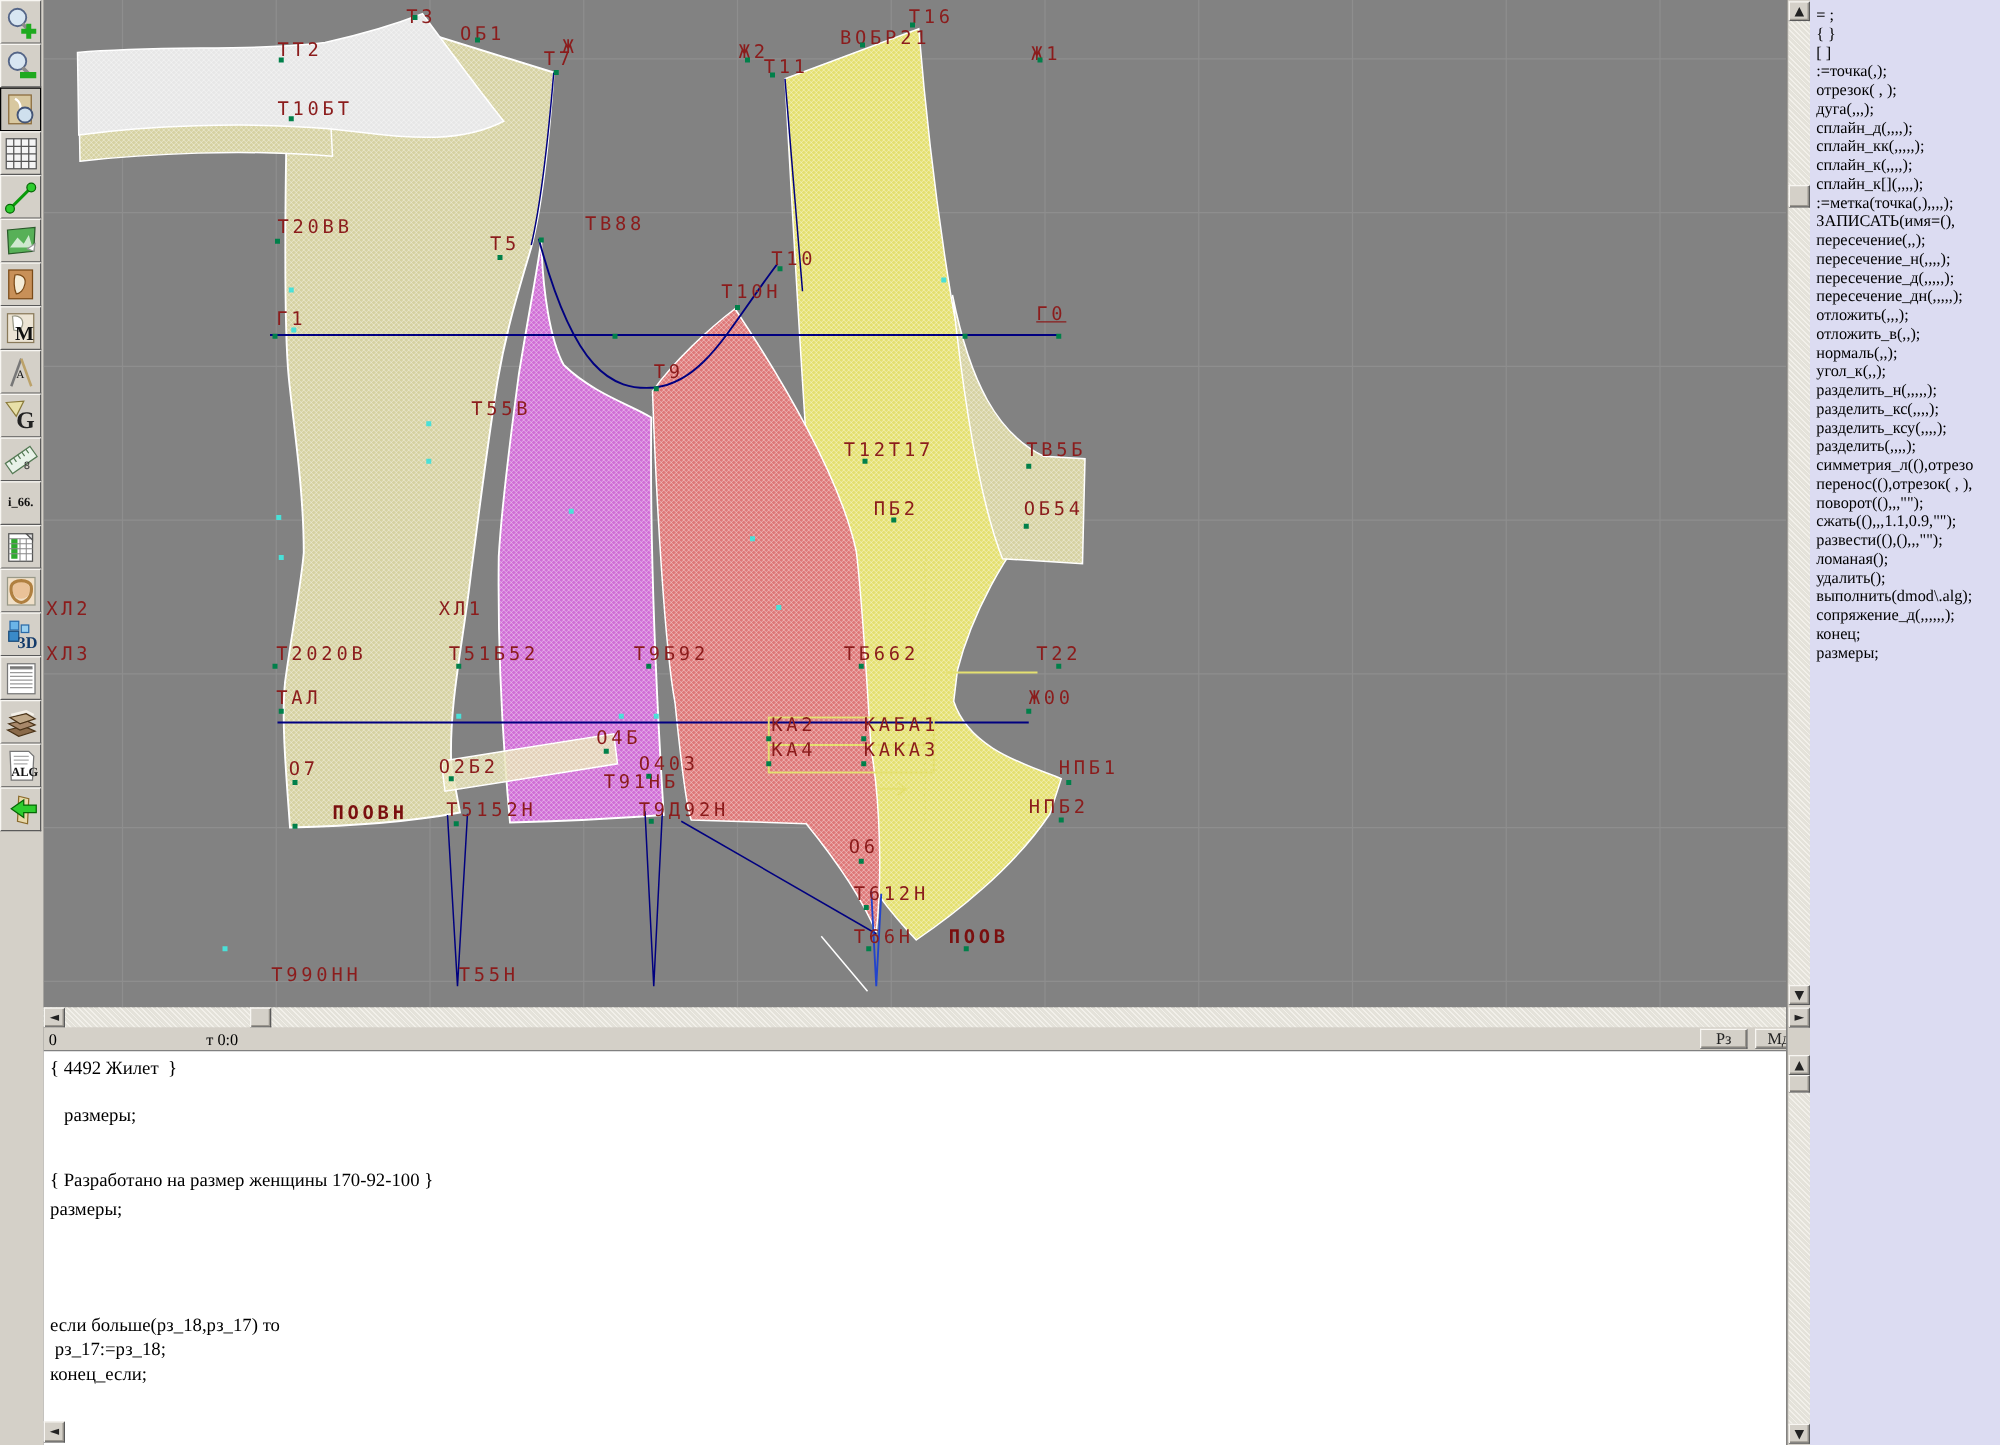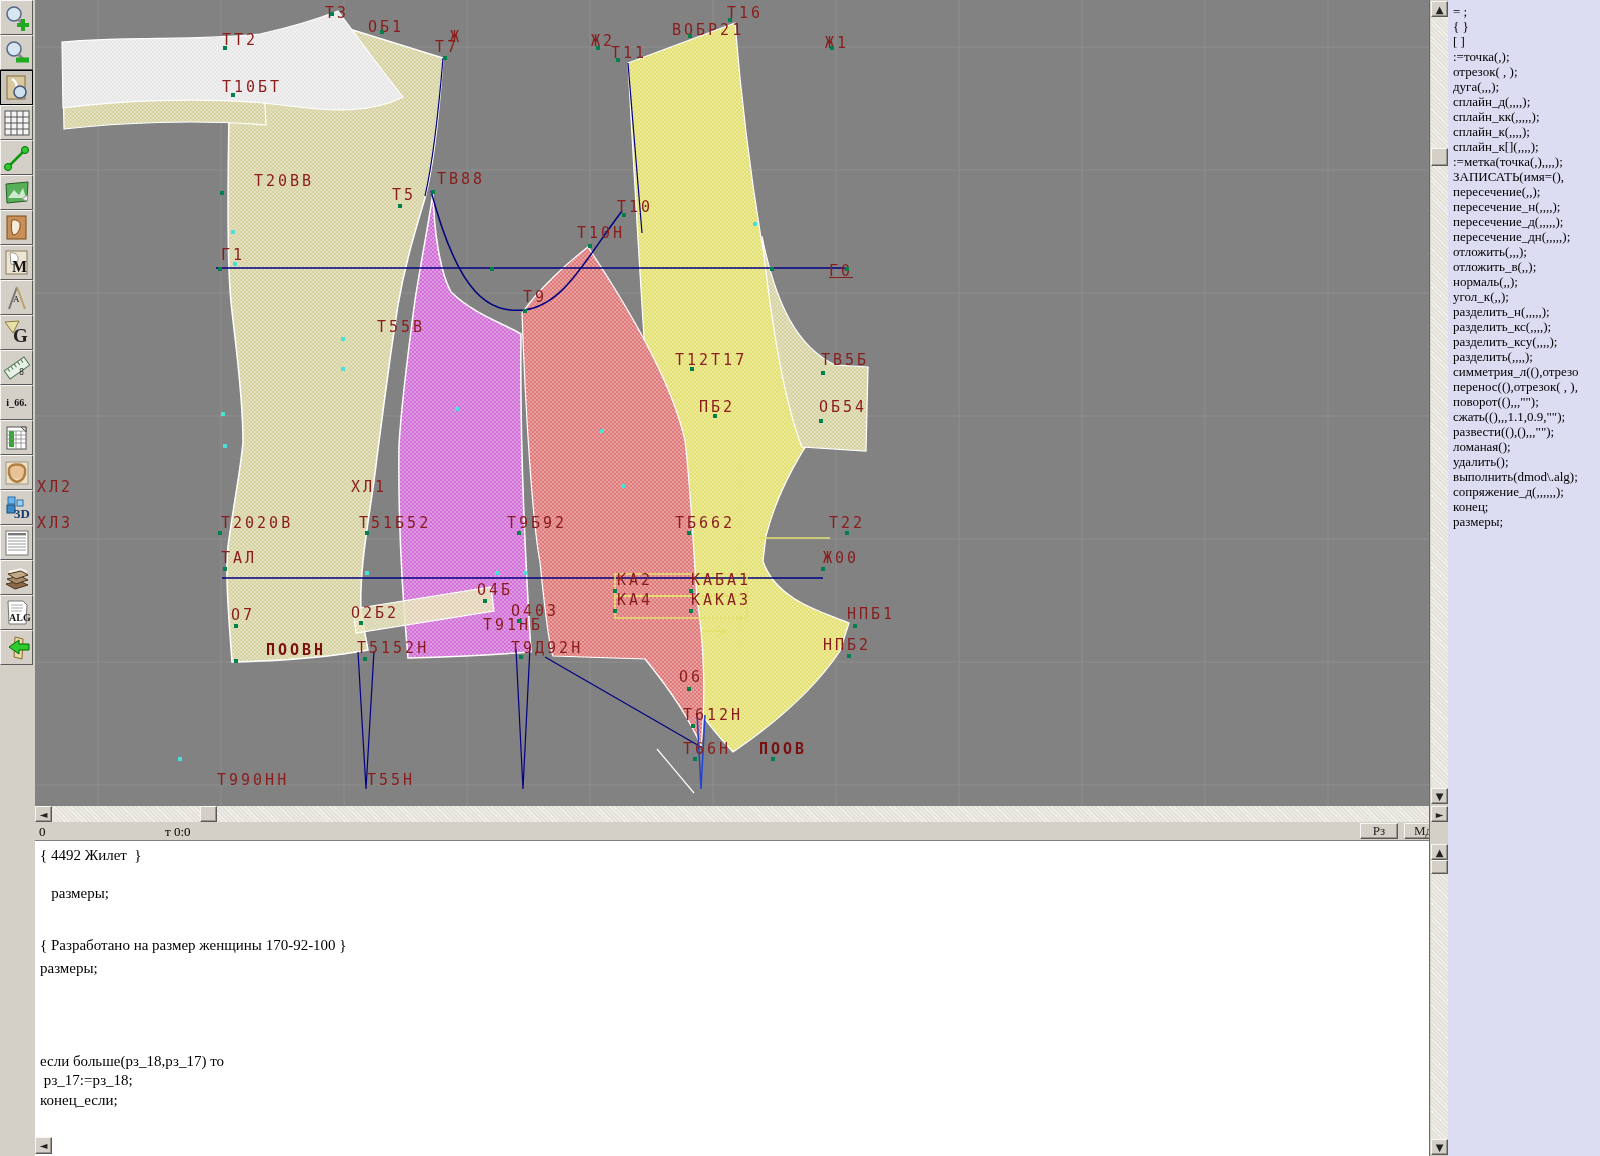--- a/index.html
+++ b/index.html
@@ -262,7 +262,7 @@
         <span class="cl" style="left: 692px; top: 6px;">Т16</span>
         <span class="cl" style="left: 790px; top: 36px;">Ж1</span>
         <span class="cl" style="left: 187px; top: 80px;">Т10БТ</span>
-        <span class="cl" style="left: 187px; top: 174px; margin-left: 32px;">Т20ВВ</span>
+        <span class="cl" style="left: 187px; top: 174px;">Т20ВВ</span>
         <span class="cl" style="left: 357px; top: 188px;">Т5</span>
         <span class="cl" style="left: 402px; top: 172px;">ТВ88</span>
         <span class="cl" style="left: 582px; top: 200px;">Т10</span>

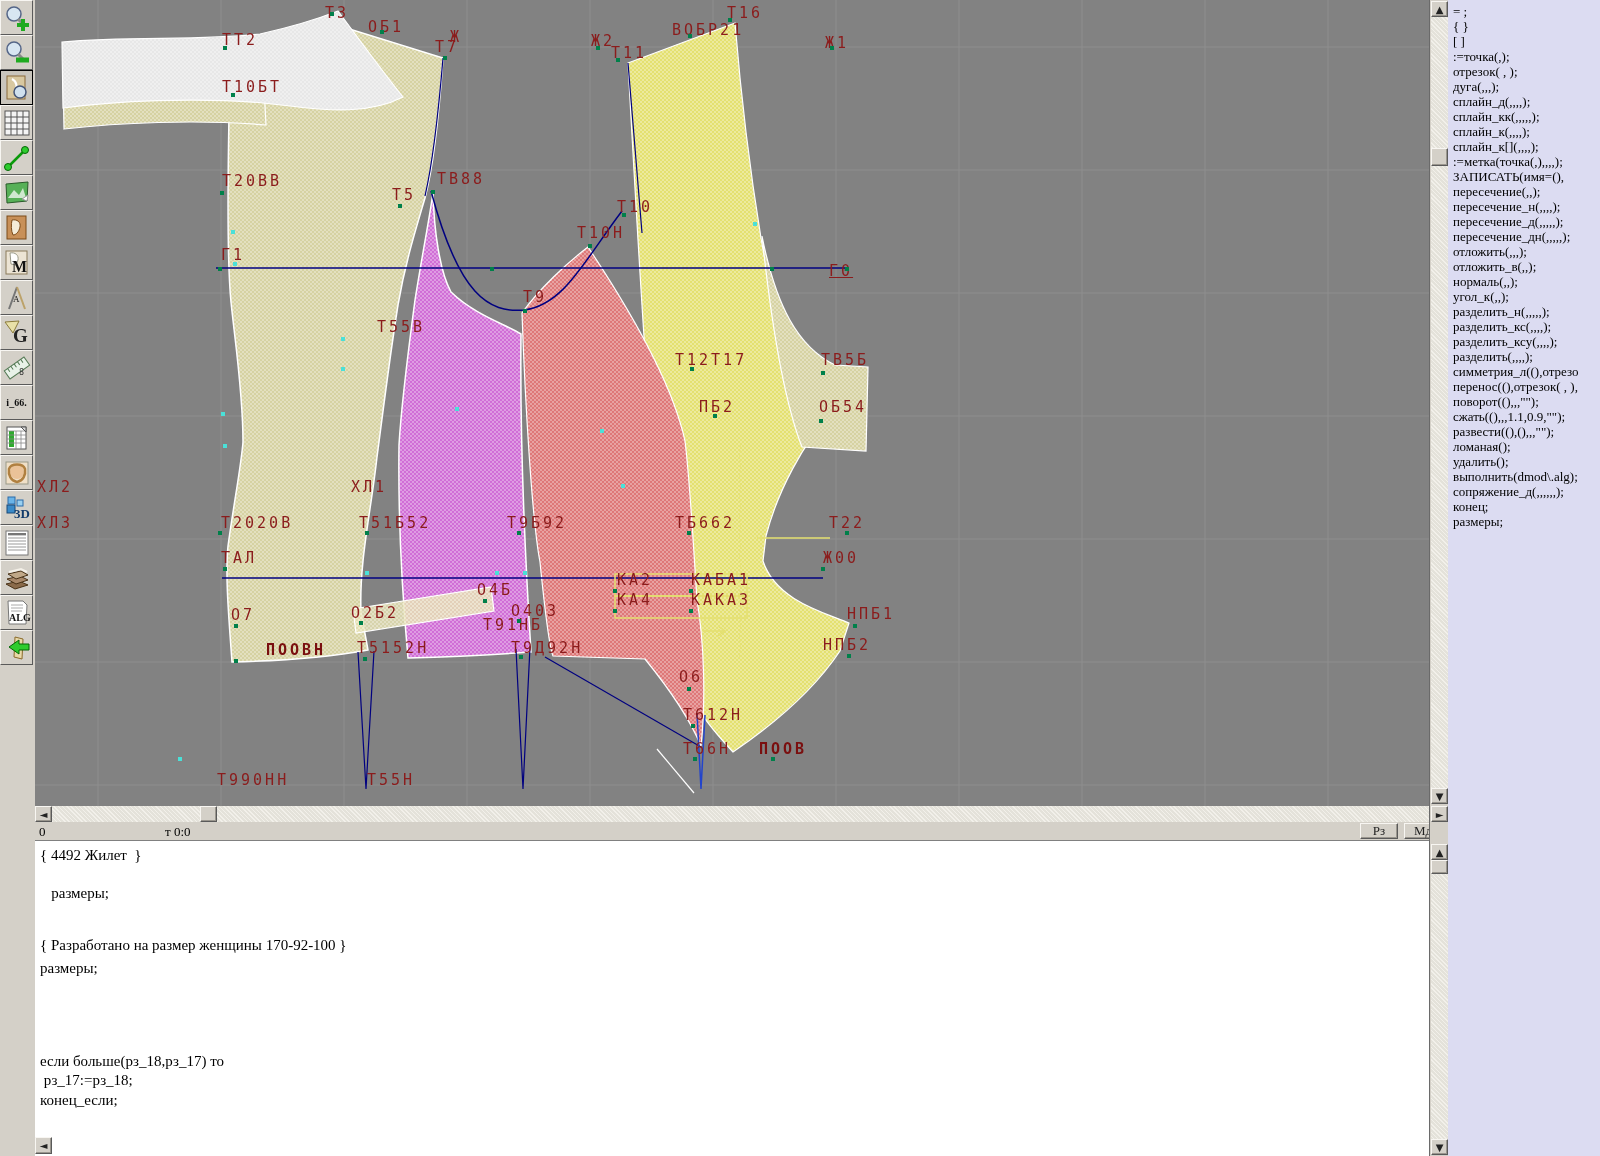--- a/index.html
+++ b/index.html
@@ -264,7 +264,7 @@
         <span class="cl" style="left: 187px; top: 80px;">Т10БТ</span>
         <span class="cl" style="left: 187px; top: 174px;">Т20ВВ</span>
         <span class="cl" style="left: 357px; top: 188px;">Т5</span>
-        <span class="cl" style="left: 402px; top: 172px;">ТВ88</span>
+        <span class="cl" style="left: 385px; top: 172px; padding-left: 48px;">ТВ88</span>
         <span class="cl" style="left: 582px; top: 200px;">Т10</span>
         <span class="cl" style="left: 542px; top: 226px;">Т10Н</span>
         <span class="cl" style="left: 186px; top: 248px;">Г1</span>

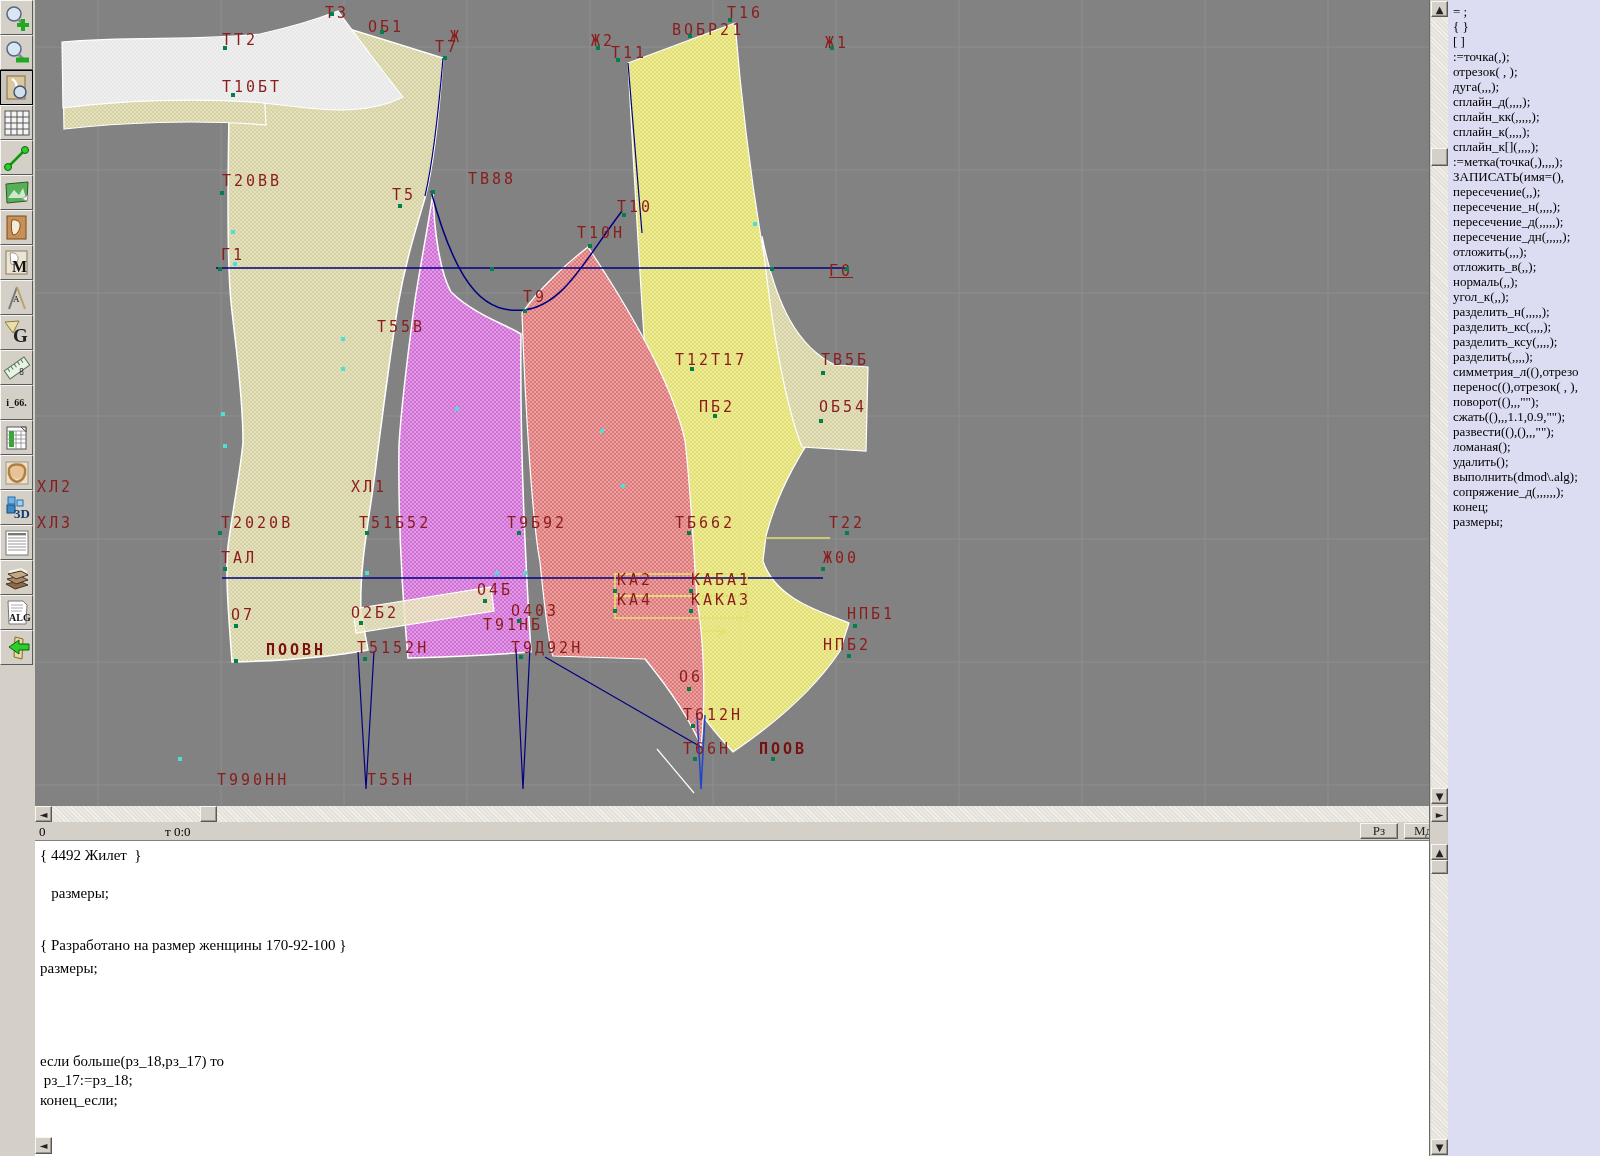--- a/index.html
+++ b/index.html
@@ -268,7 +268,7 @@
         <span class="cl" style="left: 582px; top: 200px;">Т10</span>
         <span class="cl" style="left: 542px; top: 226px;">Т10Н</span>
         <span class="cl" style="left: 186px; top: 248px;">Г1</span>
-        <span class="cl" style="left: 794px; top: 264px; text-decoration: underline;">Г0</span>
+        <span class="cl" style="left: 794px; top: 244px; text-decoration: underline;">Г0</span>
         <span class="cl" style="left: 488px; top: 290px;">Т9</span>
         <span class="cl" style="left: 342px; top: 320px;">Т55В</span>
         <span class="cl" style="left: 640px; top: 353px;">Т12Т17</span>

